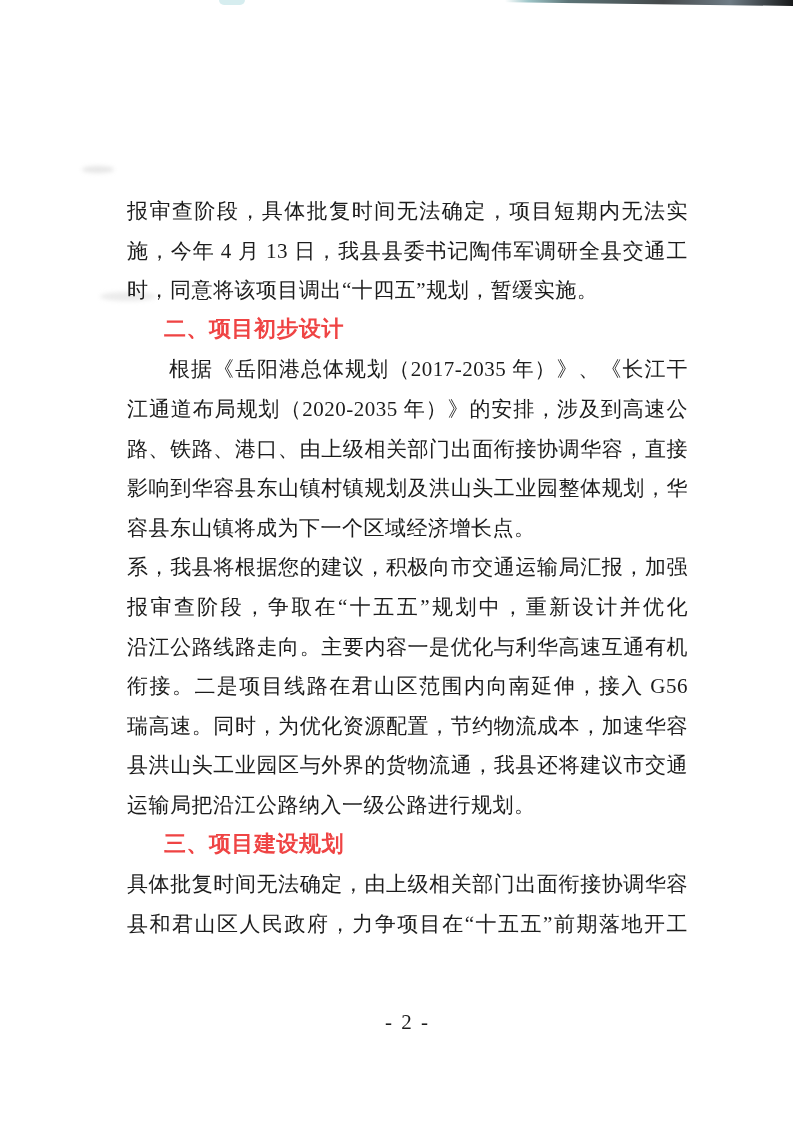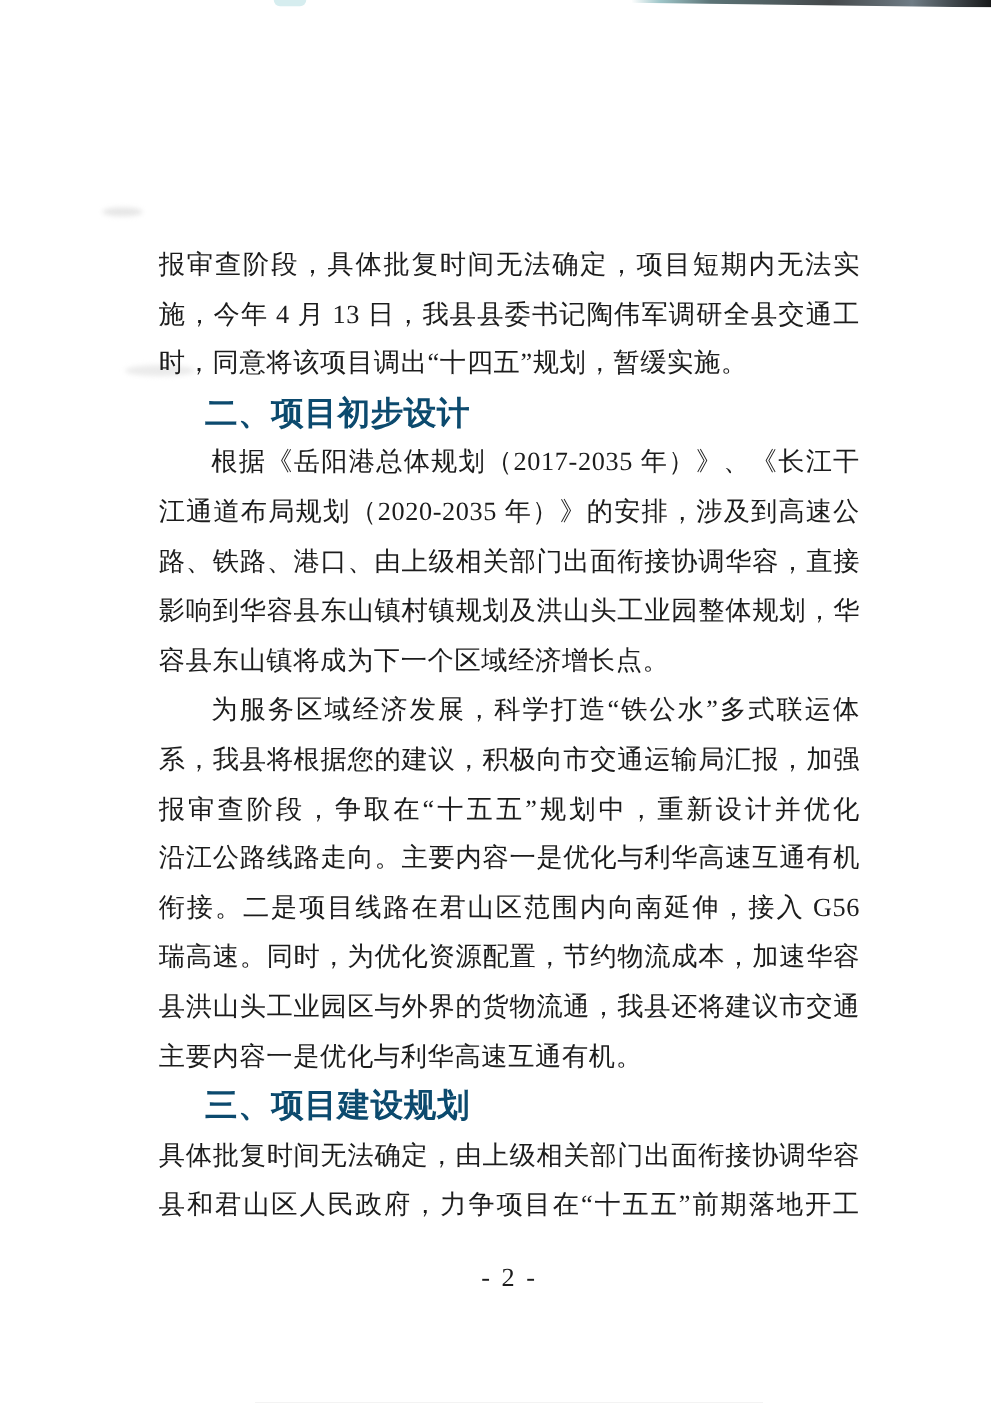--- a/index.html
+++ b/index.html
@@ -100,12 +100,12 @@
     height: 39.6px;
     overflow: hidden;
     padding-left: 37px;
-    font-family: Liberation Sans, sans-serif;
+    font-family: Liberation Mono, monospace;
     font-weight: 700;
-    font-size: 26px;
+    font-size: 22px;
     line-height: 39.6px;
     letter-spacing: 0.5px;
-    color: #0c4a6e;
+    color: #ef4444;
   }
 
   .page-number {

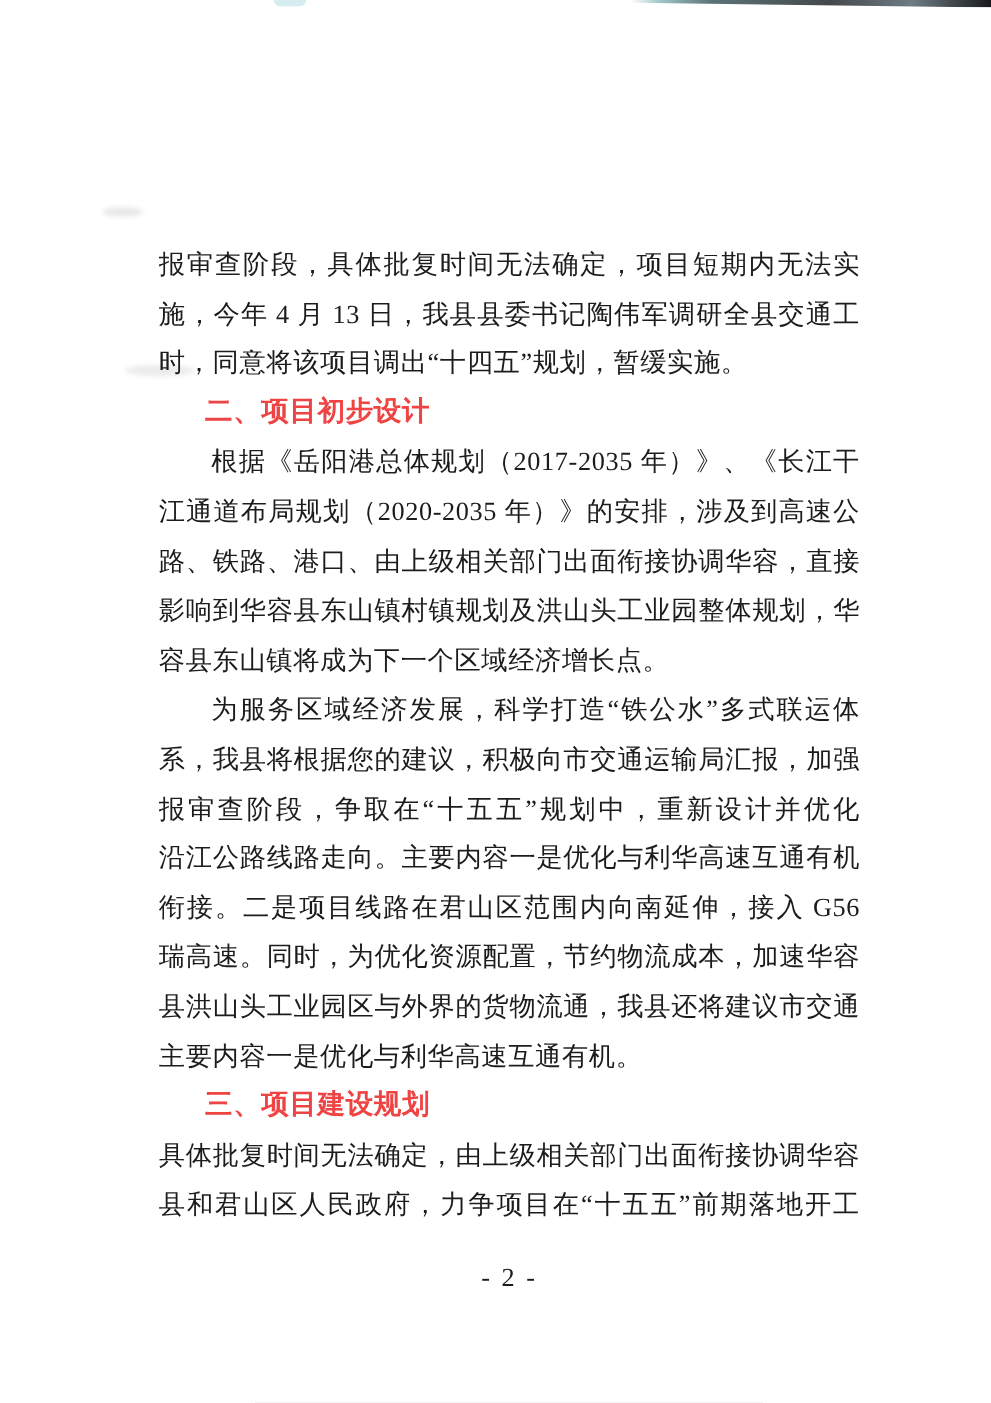--- a/index.html
+++ b/index.html
@@ -144,7 +144,6 @@
     <div class="line">影响到华容县东山镇村镇规划及洪山头工业园整体规划，华</div>
     <div class="line para-end">容县东山镇将成为下一个区域经济增长点。</div>
 
-    <div class="line indent">为服务区域经济发展，科学打造“铁公水”多式联运体</div>
     <div class="line">系，我县将根据您的建议，积极向市交通运输局汇报，加强</div>
     <div class="line">报审查阶段，争取在“十五五”规划中，重新设计并优化 S217</div>
     <div class="line">沿江公路线路走向。主要内容一是优化与利华高速互通有机</div>

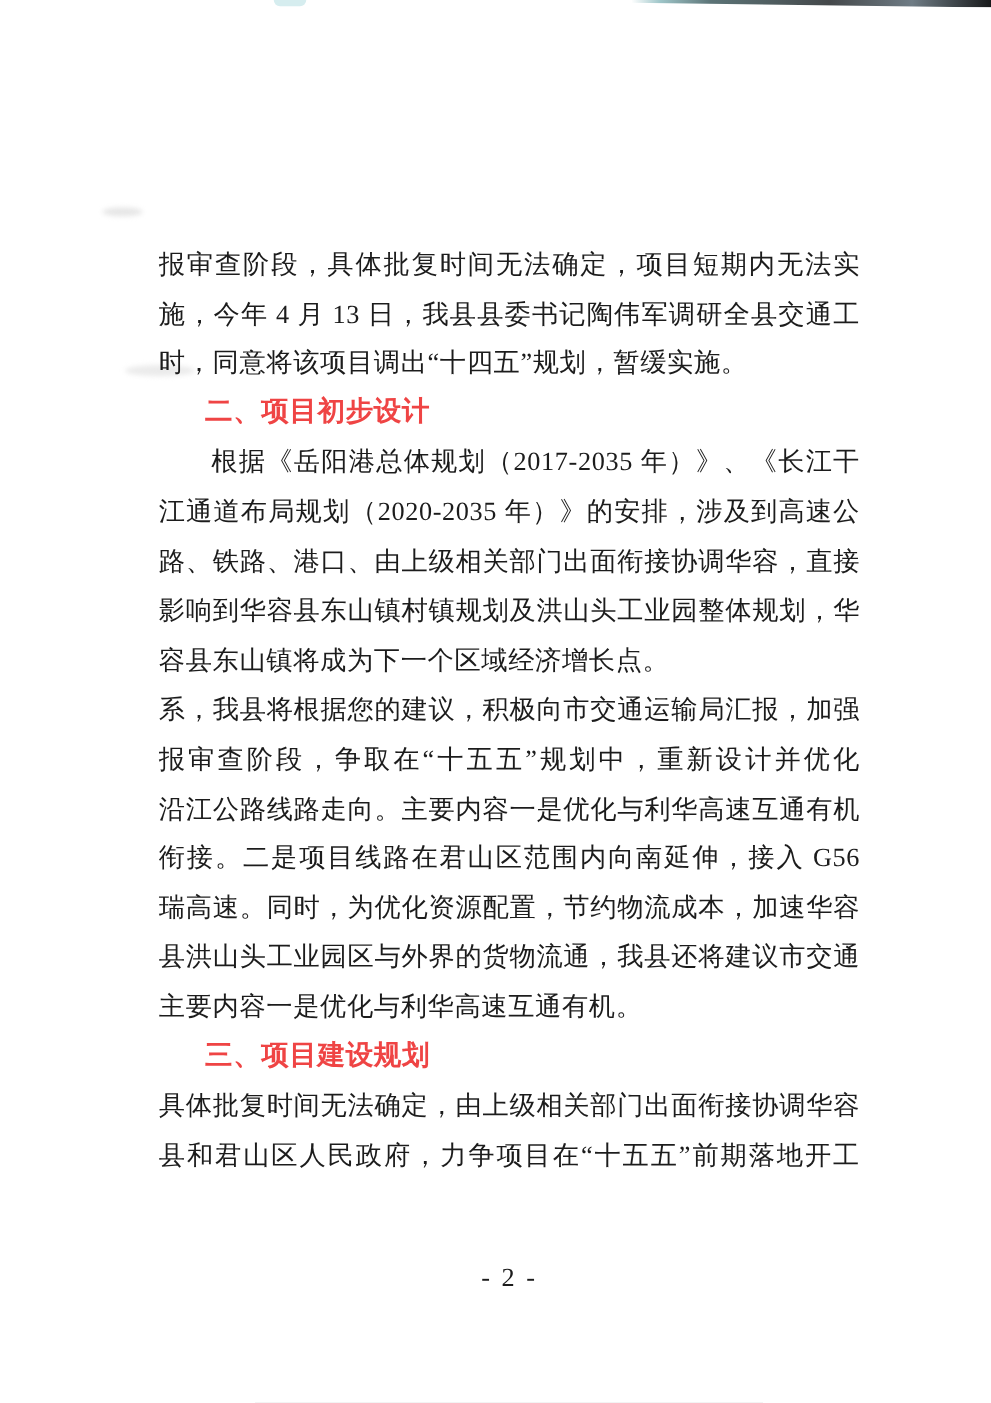--- a/index.html
+++ b/index.html
@@ -150,7 +150,7 @@
     <div class="line">衔接。二是项目线路在君山区范围内向南延伸，接入 G56 杭</div>
     <div class="line">瑞高速。同时，为优化资源配置，节约物流成本，加速华容</div>
     <div class="line">县洪山头工业园区与外界的货物流通，我县还将建议市交通</div>
-    <div class="line para-end">主要内容一是优化与利华高速互通有机。</div>
+    <div class="line para-end">运输局把沿江公路纳入一级公路进行规划。</div>
 
     <div class="heading">三、项目建设规划</div>
 

